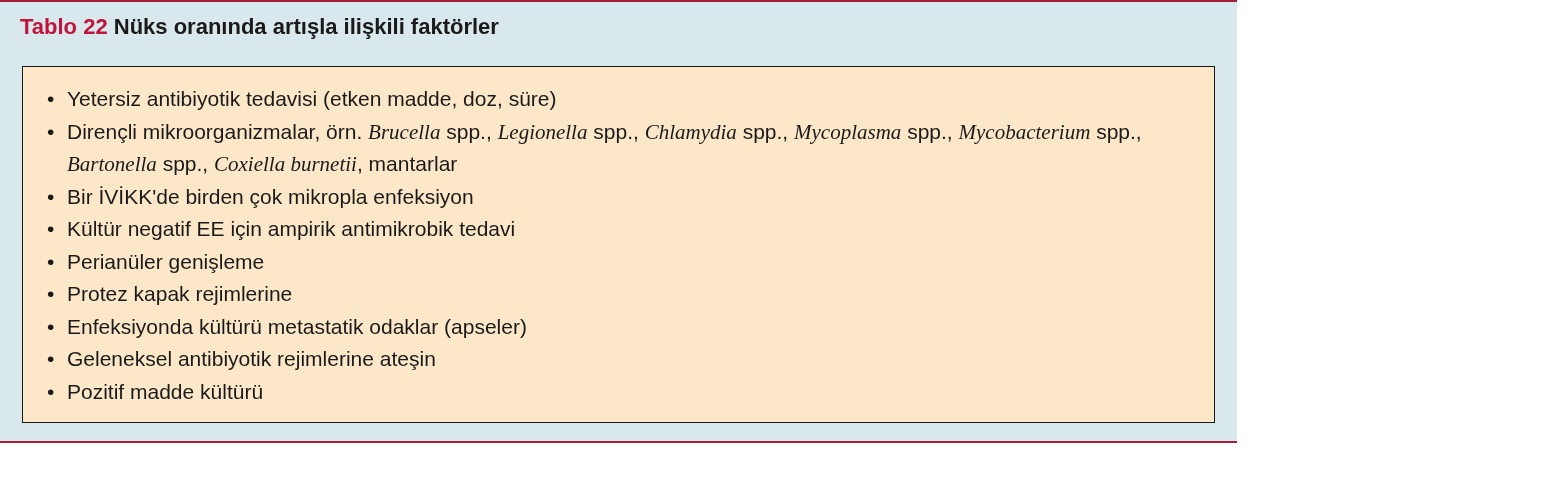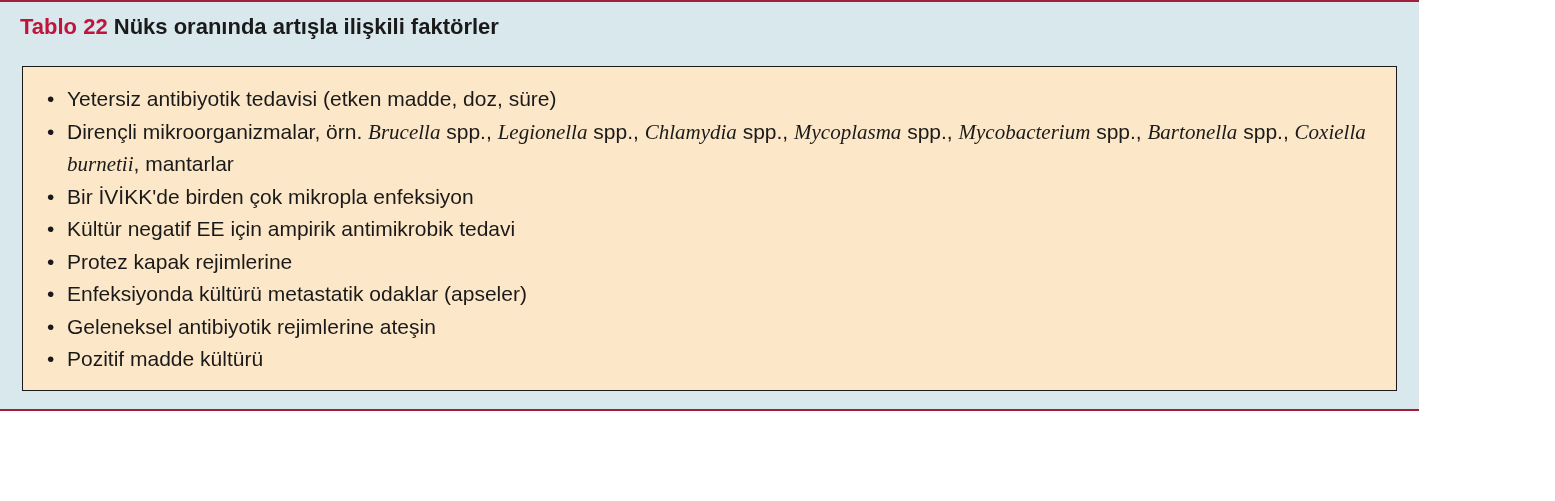--- a/index.html
+++ b/index.html
@@ -9,7 +9,7 @@
     background: #fff;
   }
   .table-container {
-    width: 1419px;
+    width: 1237px;
     box-sizing: border-box;
     border-top: 2px solid #a31e3a;
     border-bottom: 2px solid #a31e3a;

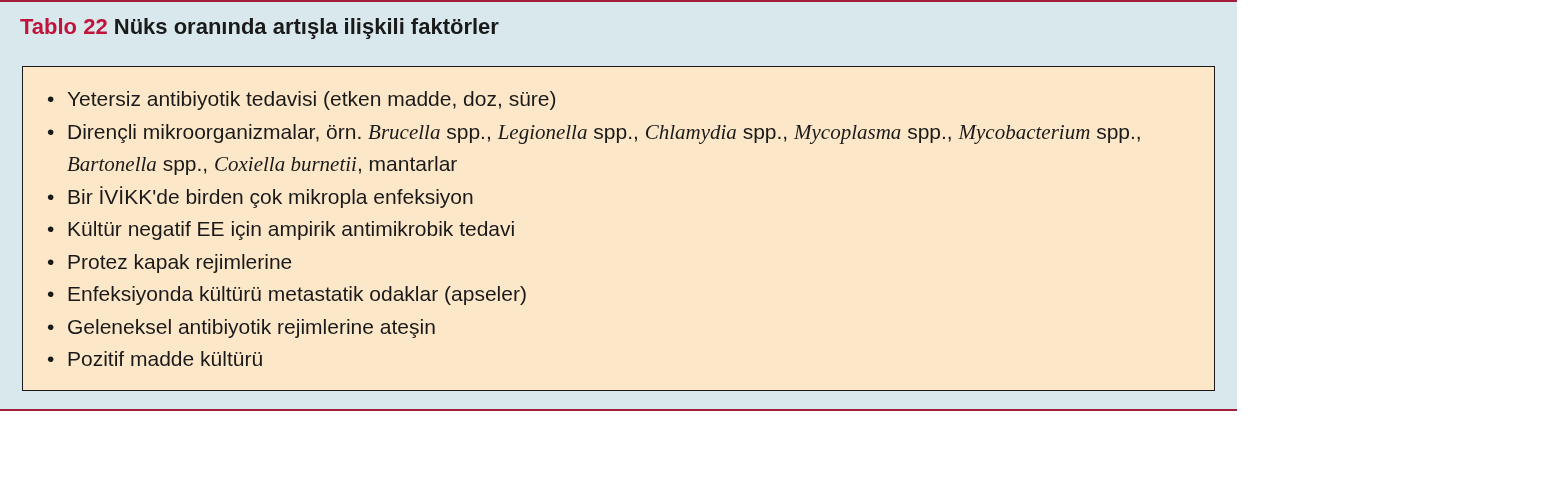--- a/index.html
+++ b/index.html
@@ -65,6 +65,7 @@
         <div class="bullet-item"><span>Dirençli mikroorganizmalar, örn. </span><span class="italic">Brucella</span><span> spp., </span><span class="italic">Legionella</span><span> spp., </span><span class="italic">Chlamydia</span><span> spp., </span><span class="italic">Mycoplasma</span><span> spp., </span><span class="italic">Mycobacterium</span><span> spp., </span><span class="italic">Bartonella</span><span> spp., </span><span class="italic">Coxiella burnetii</span><span>, mantarlar</span></div>
         <div class="bullet-item"><span>Bir İVİKK'de birden çok mikropla enfeksiyon</span></div>
         <div class="bullet-item"><span>Kültür negatif EE için ampirik antimikrobik tedavi</span></div>
+        <div class="bullet-item"><span>Perianüler genişleme</span></div>
         <div class="bullet-item"><span>Protez kapak rejimlerine</span></div>
         <div class="bullet-item"><span>Enfeksiyonda kültürü metastatik odaklar (apseler)</span></div>
         <div class="bullet-item"><span>Geleneksel antibiyotik rejimlerine ateşin</span></div>

